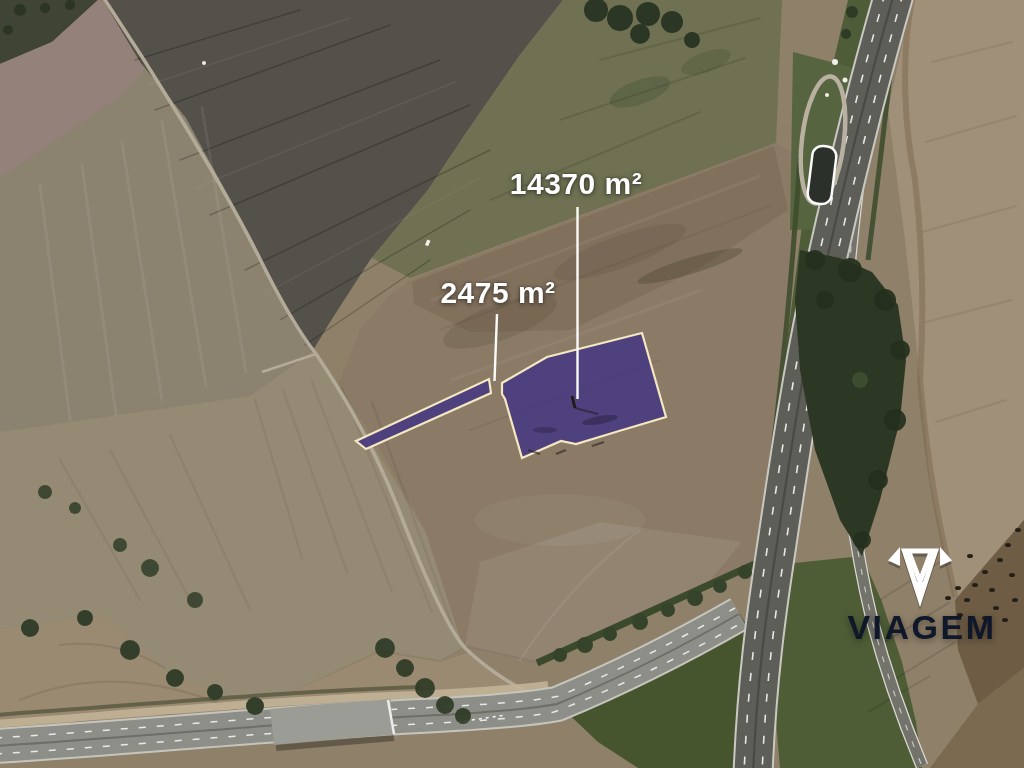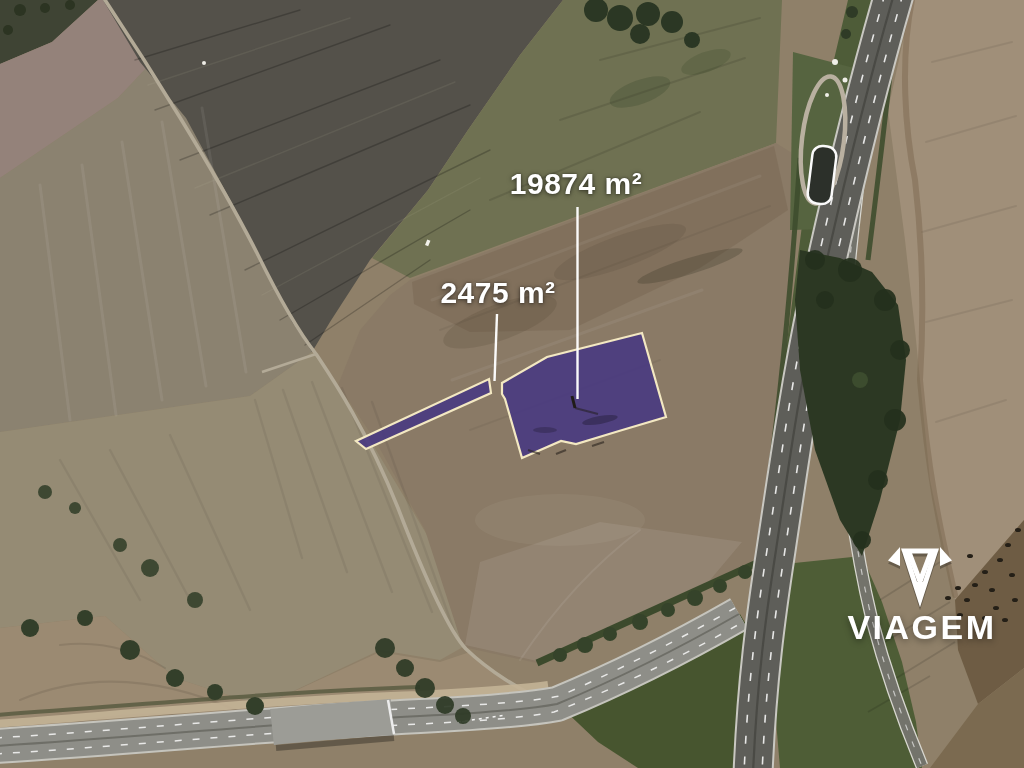--- a/index.html
+++ b/index.html
@@ -333,7 +333,7 @@
   </g>
 </svg>
 
-  <div id="label-main" class="area-label">19874 m²</div>
+  <div id="label-main" class="area-label">14370 m²</div>
 
   <div id="label-strip" class="area-label">2475 m²</div>
 

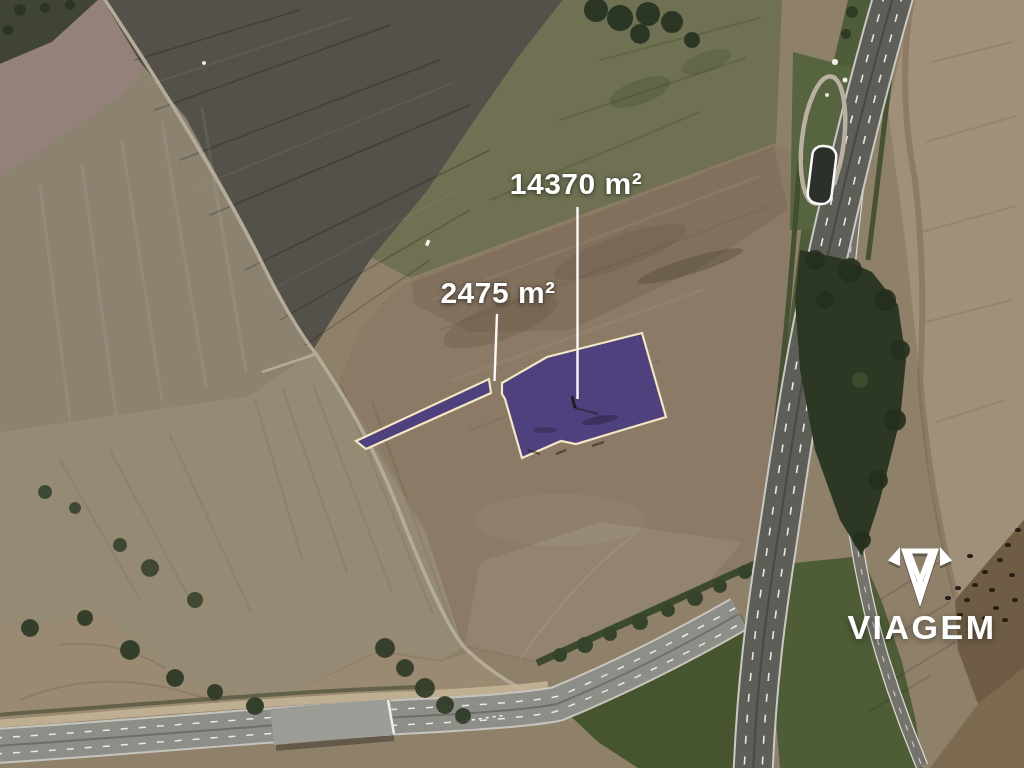--- a/index.html
+++ b/index.html
@@ -18,7 +18,7 @@
   #label-strip{left:498px;top:278px;}
   .wordmark{
     position:absolute;left:922px;top:610px;transform:translateX(-50%);
-    color:#ffffff;font-weight:700;font-size:34px;line-height:1;
+    color:#0f172a;font-weight:700;font-size:34px;line-height:1;
     letter-spacing:2.5px;white-space:nowrap;
     text-shadow:0 2px 7px rgba(0,0,0,.4);
   }

